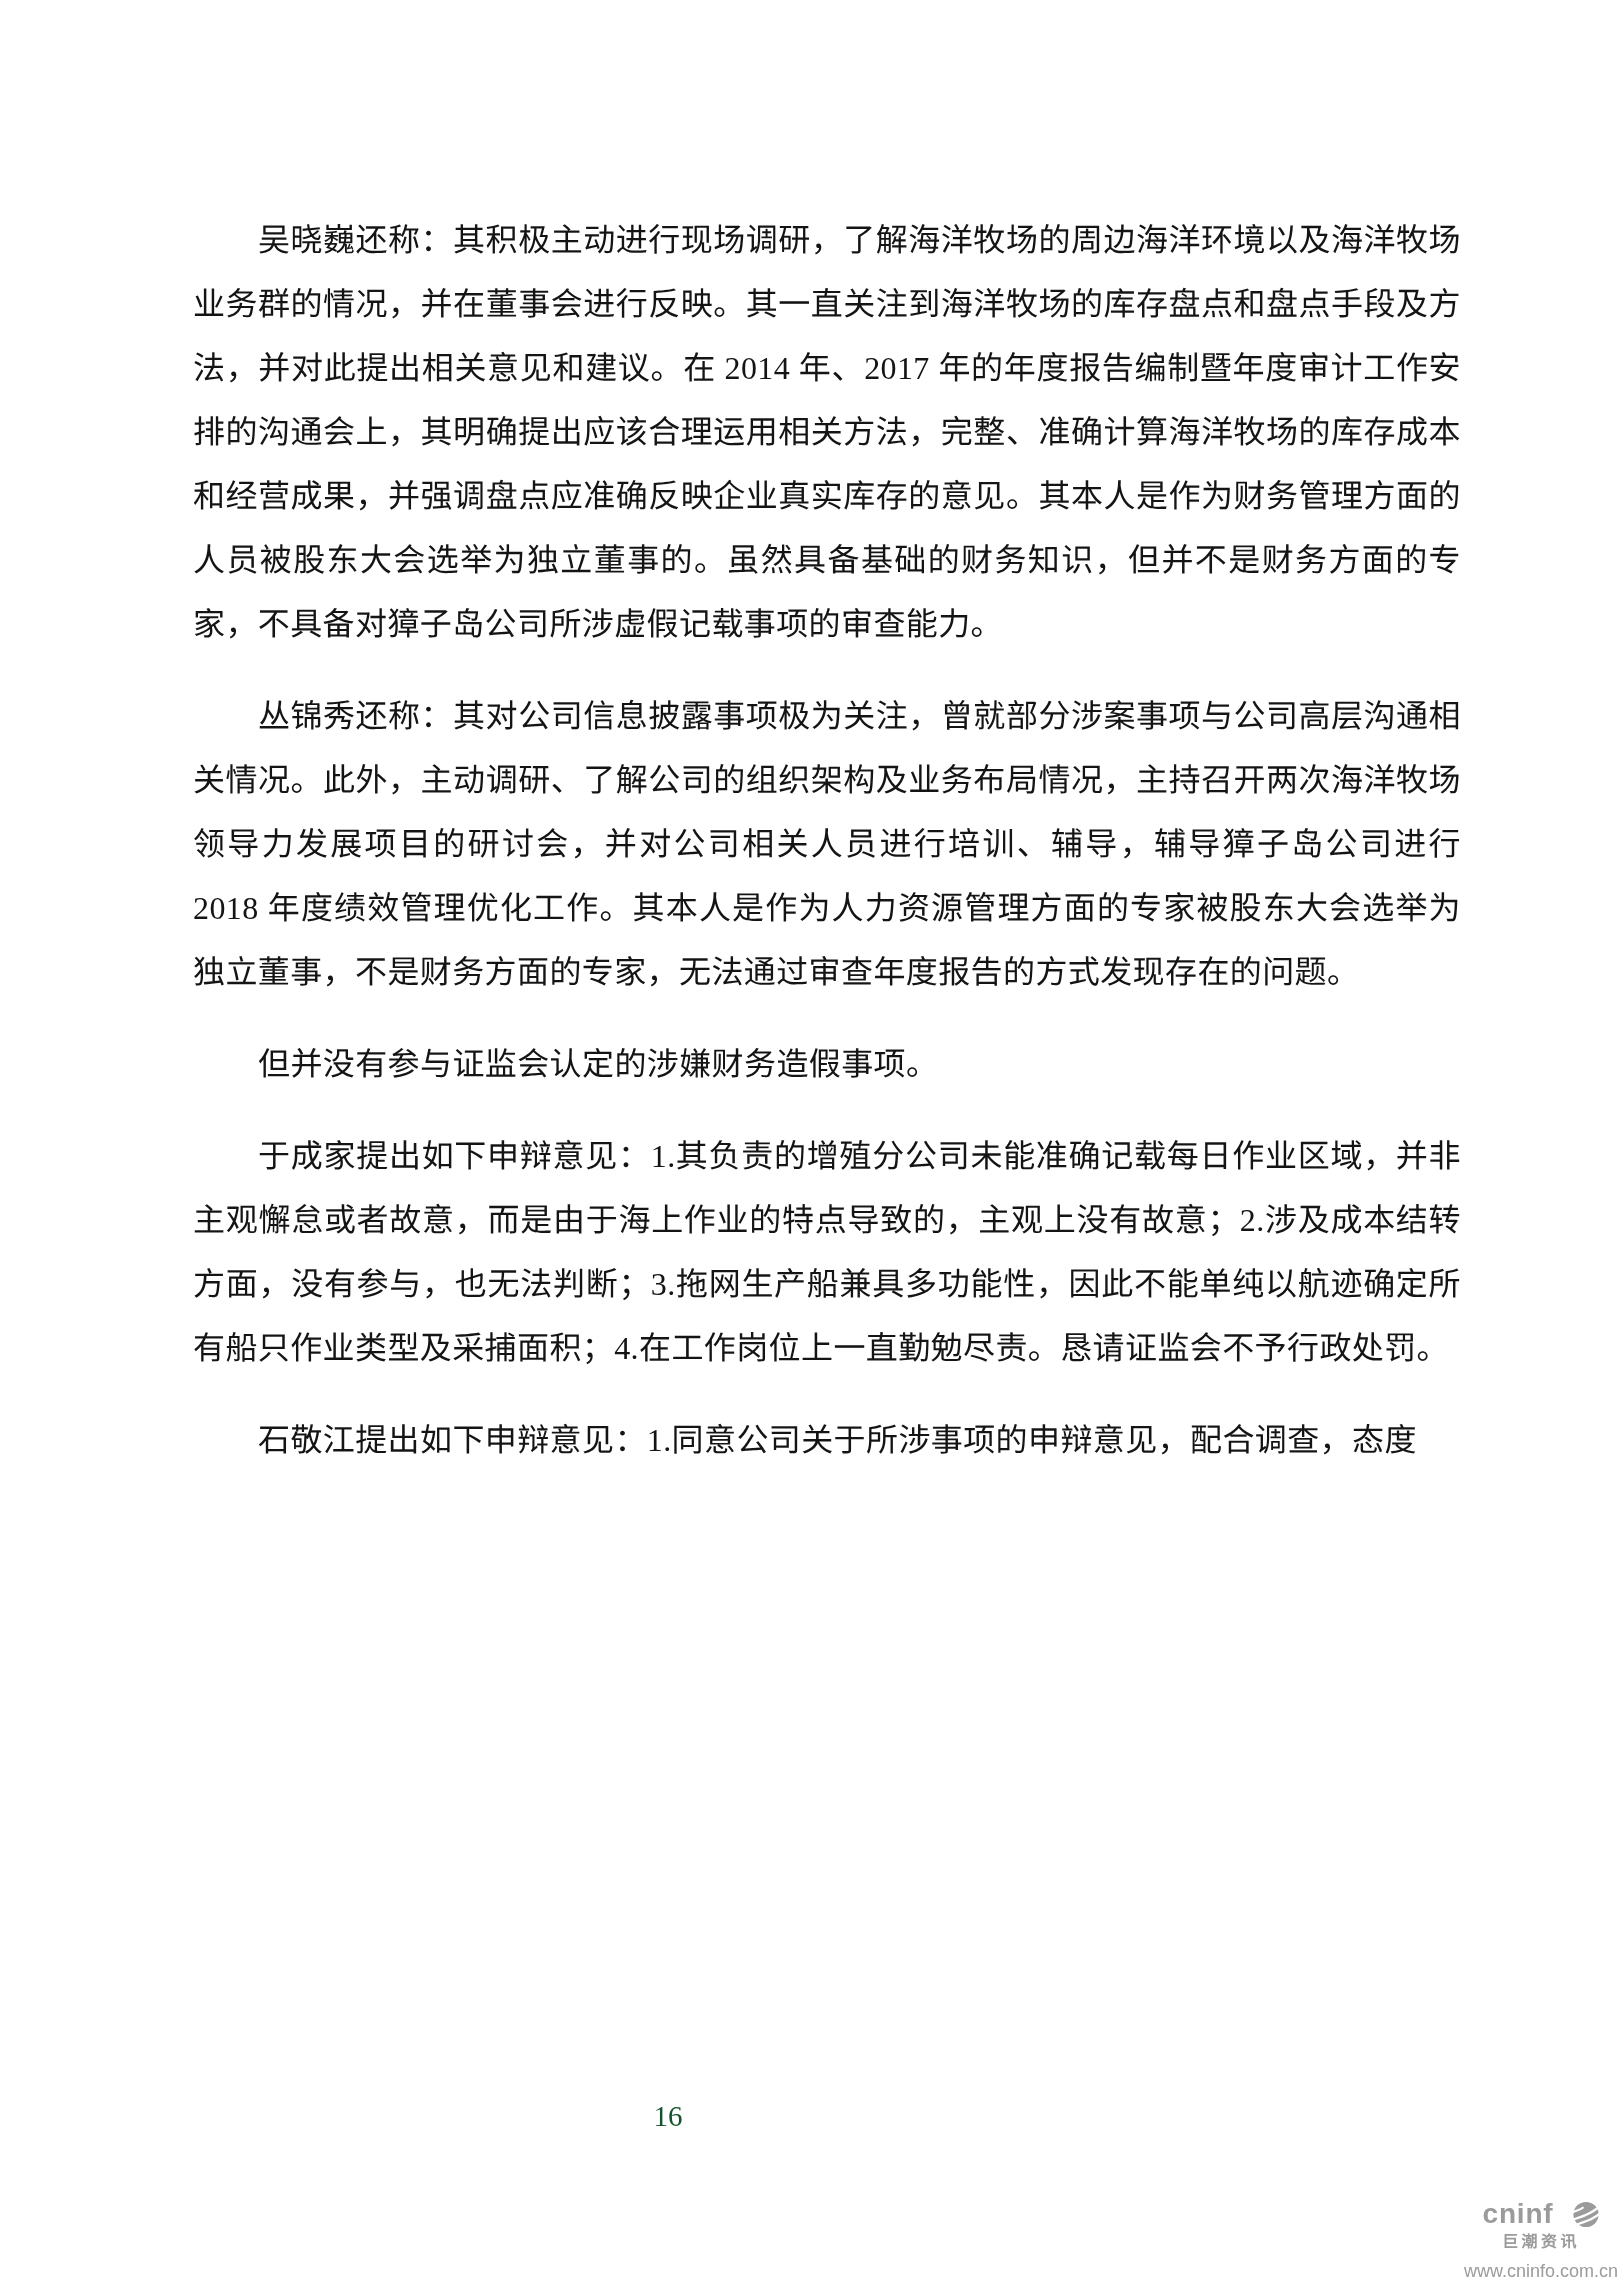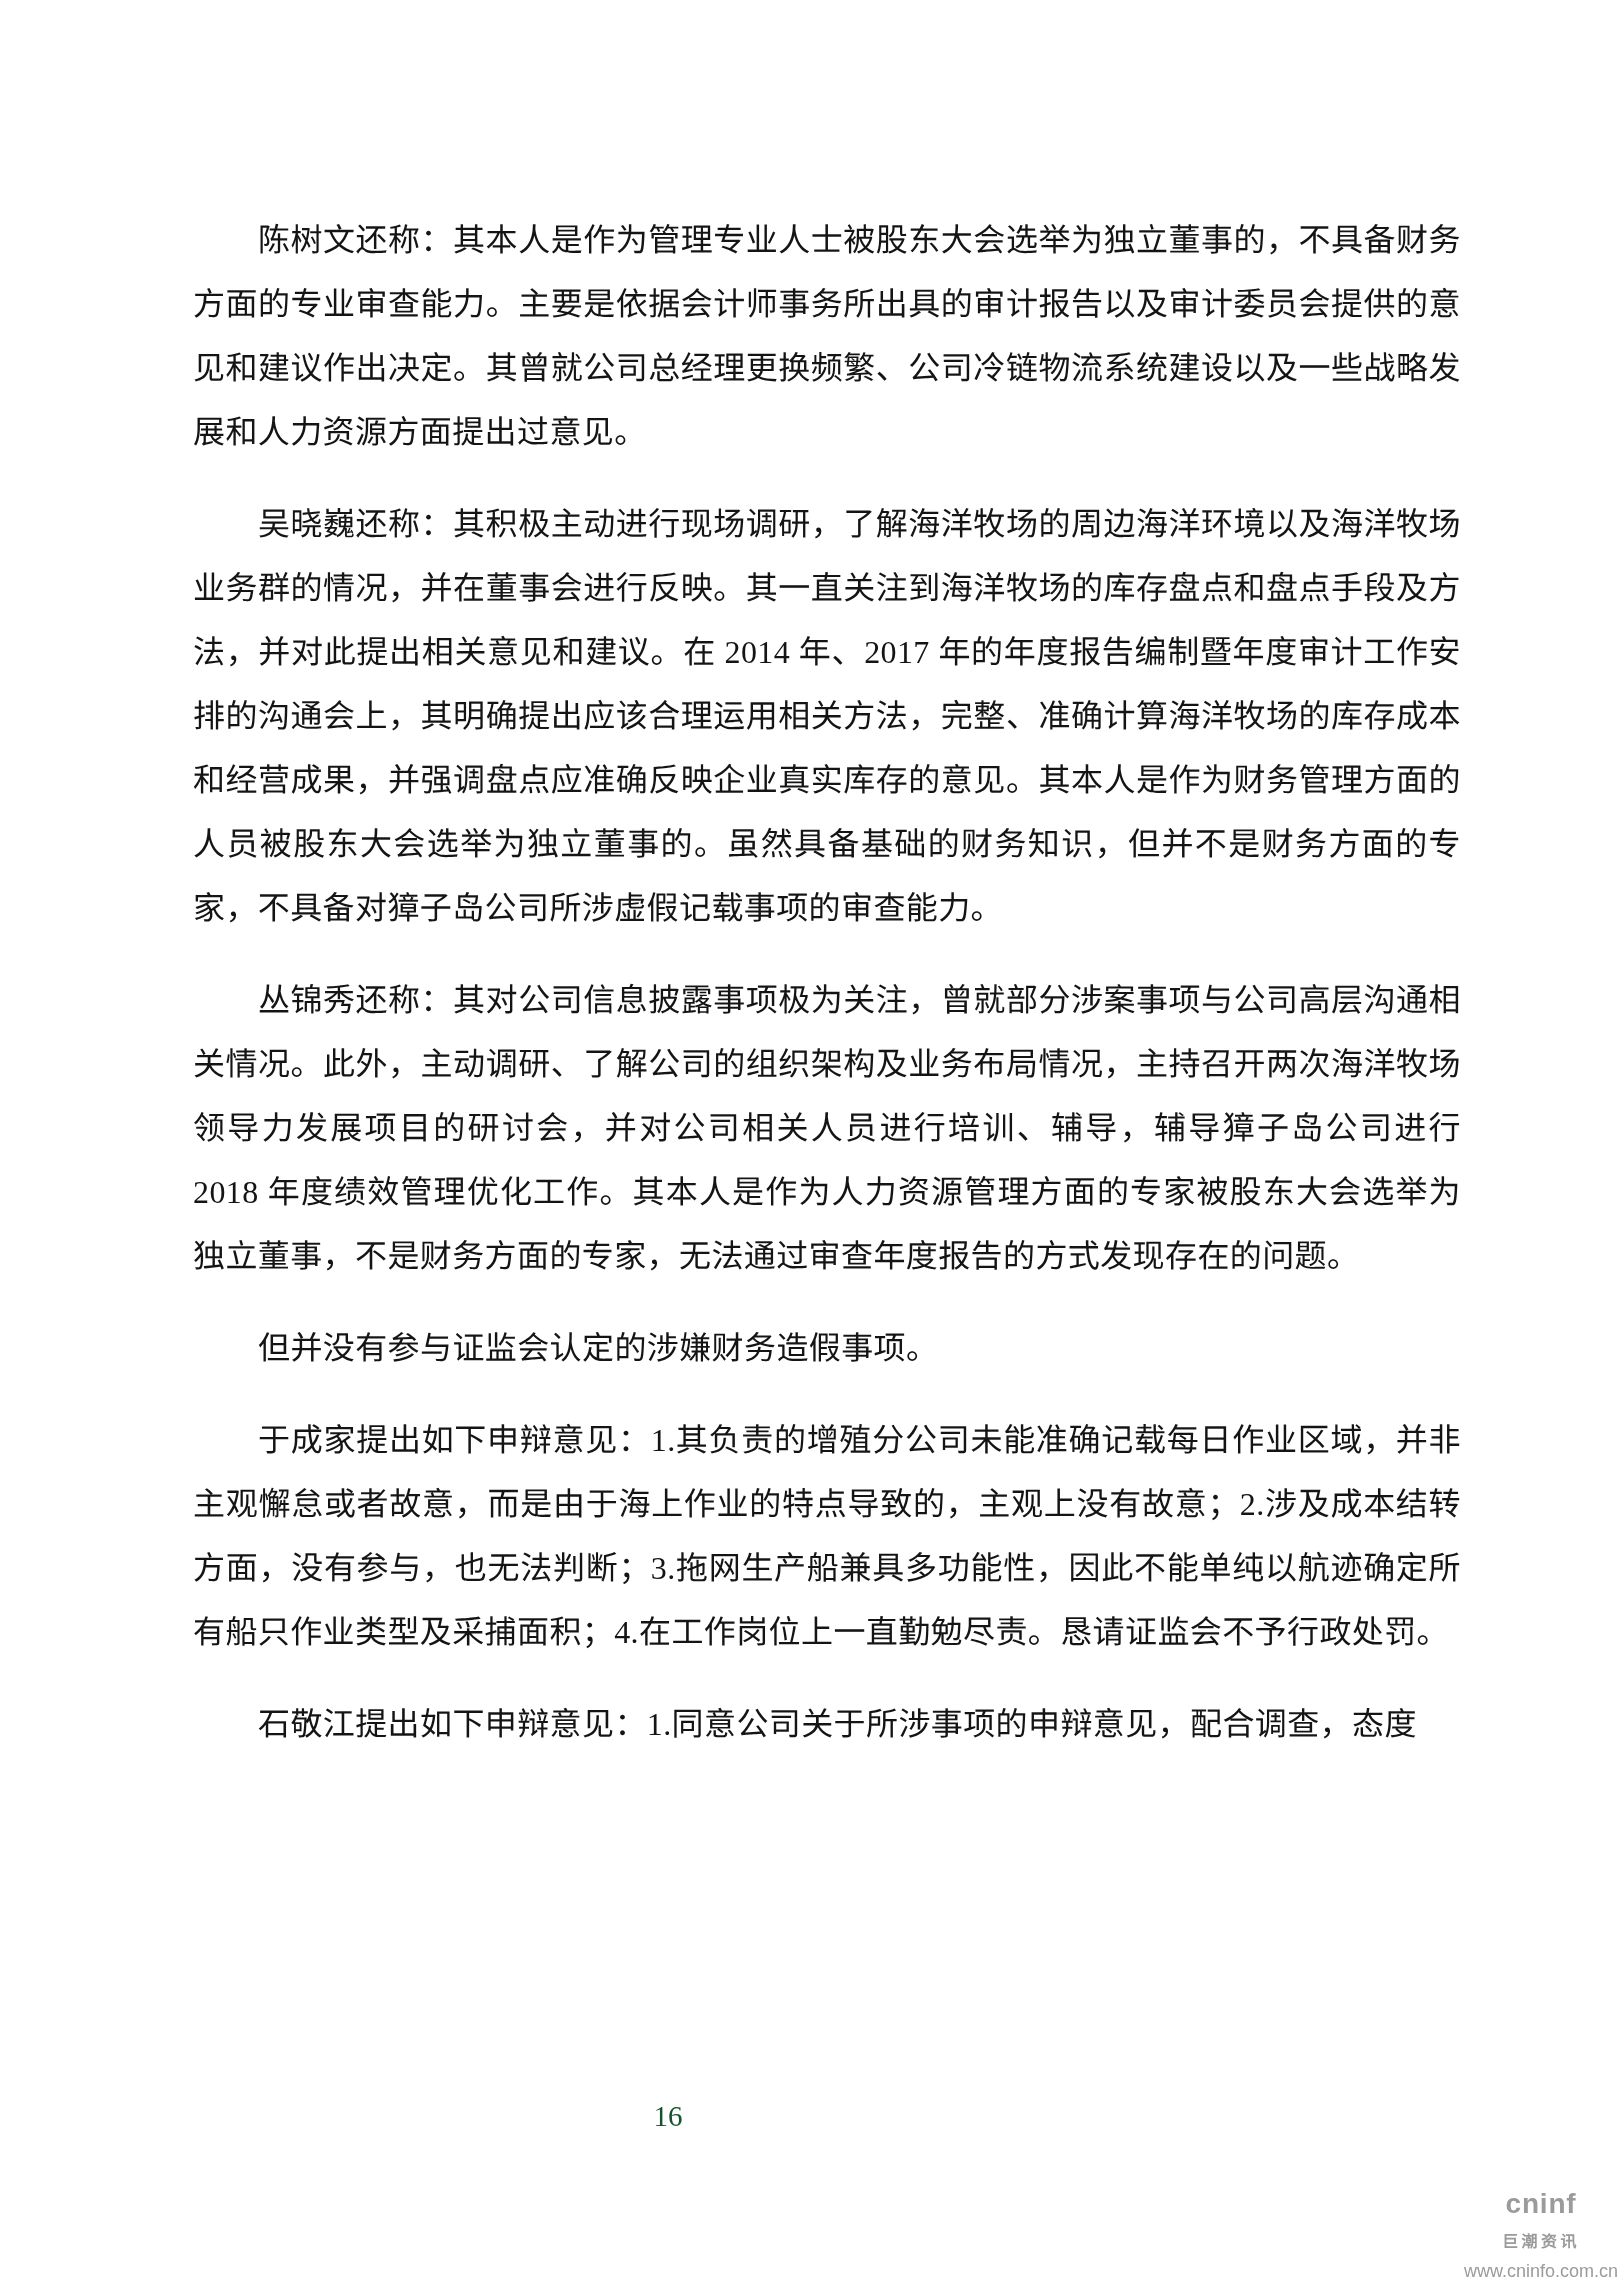--- a/index.html
+++ b/index.html
@@ -94,7 +94,6 @@
 <div class="page">
 
   <div class="text-block">
-    <p>陈树文还称：其本人是作为管理专业人士被股东大会选举为独立董事的，不具备财务方面的专业审查能力。主要是依据会计师事务所出具的审计报告以及审计委员会提供的意见和建议作出决定。其曾就公司总经理更换频繁、公司冷链物流系统建设以及一些战略发展和人力资源方面提出过意见。</p>
     <p>吴晓巍还称：其积极主动进行现场调研，了解海洋牧场的周边海洋环境以及海洋牧场业务群的情况，并在董事会进行反映。其一直关注到海洋牧场的库存盘点和盘点手段及方法，并对此提出相关意见和建议。在 2014 年、2017 年的年度报告编制暨年度审计工作安排的沟通会上，其明确提出应该合理运用相关方法，完整、准确计算海洋牧场的库存成本和经营成果，并强调盘点应准确反映企业真实库存的意见。其本人是作为财务管理方面的人员被股东大会选举为独立董事的。虽然具备基础的财务知识，但并不是财务方面的专家，不具备对獐子岛公司所涉虚假记载事项的审查能力。</p>
     <p>丛锦秀还称：其对公司信息披露事项极为关注，曾就部分涉案事项与公司高层沟通相关情况。此外，主动调研、了解公司的组织架构及业务布局情况，主持召开两次海洋牧场领导力发展项目的研讨会，并对公司相关人员进行培训、辅导，辅导獐子岛公司进行 2018 年度绩效管理优化工作。其本人是作为人力资源管理方面的专家被股东大会选举为独立董事，不是财务方面的专家，无法通过审查年度报告的方式发现存在的问题。</p>
     <p>但并没有参与证监会认定的涉嫌财务造假事项。</p>

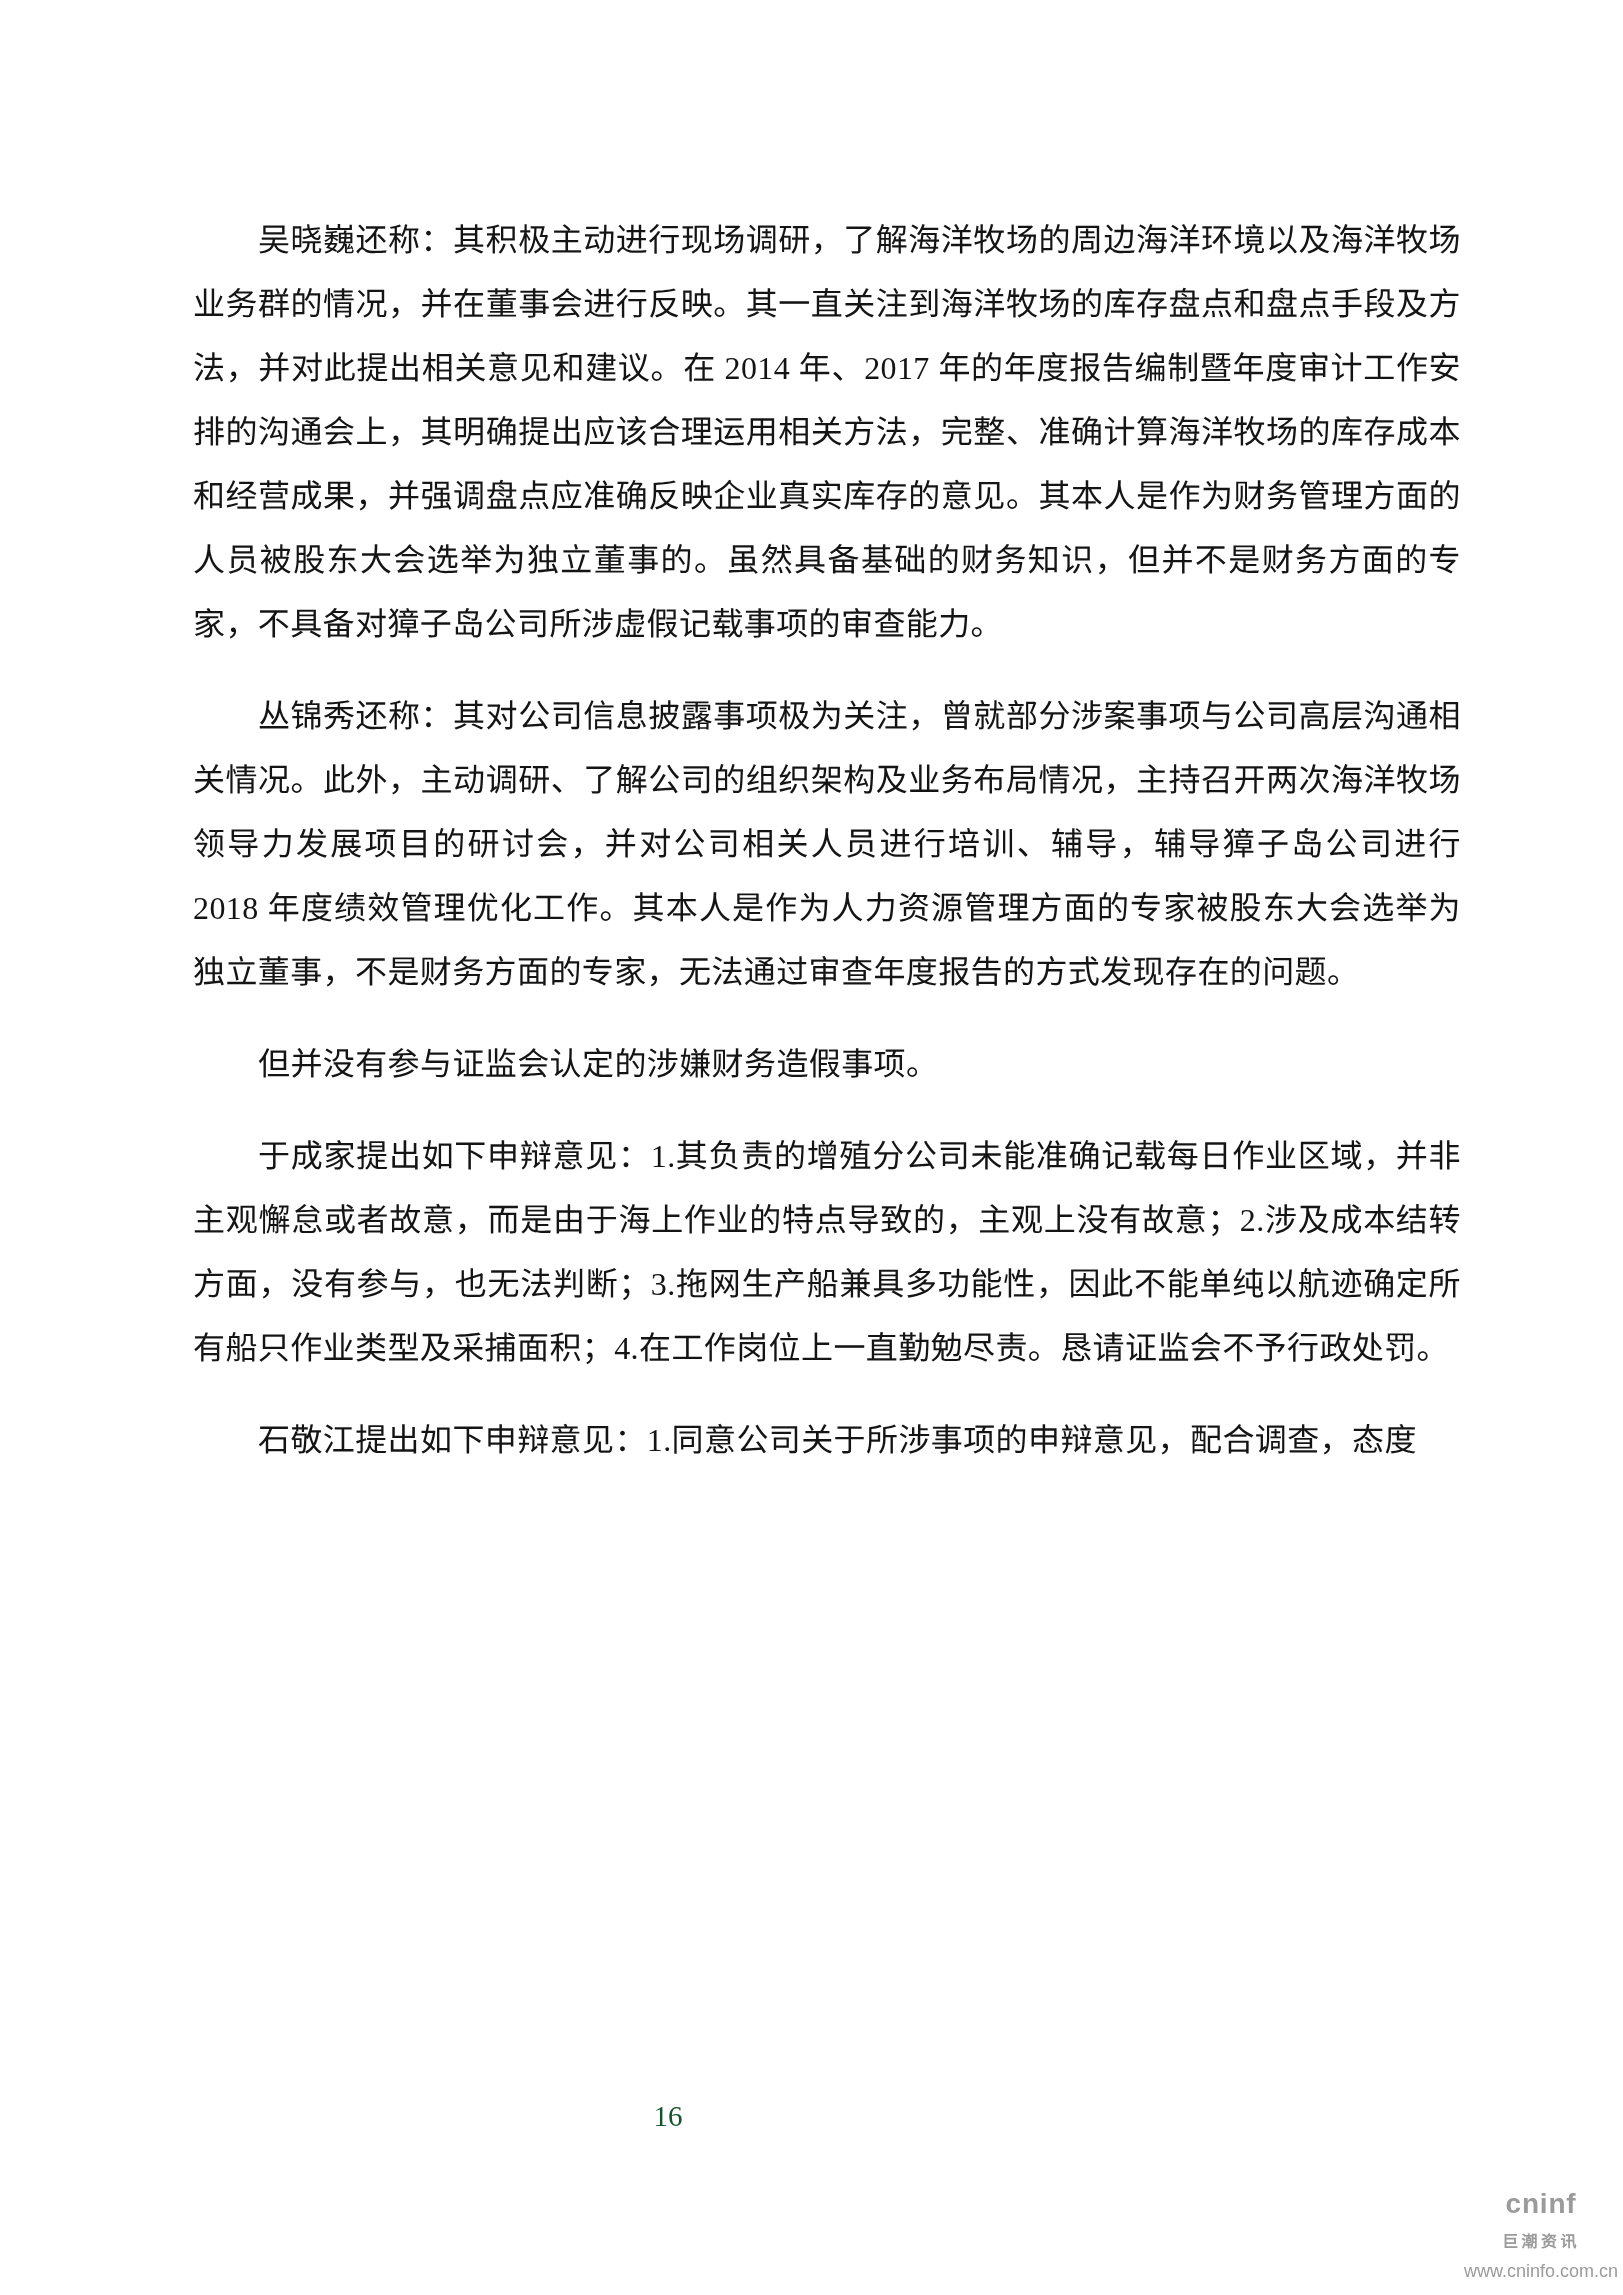--- a/index.html
+++ b/index.html
@@ -57,7 +57,6 @@
     justify-content: center;
     gap: 20px;
     height: 30px;
-    flex-direction: column;
   }
   .brand-word {
     font-family: "Liberation Sans", "DejaVu Sans", sans-serif;

